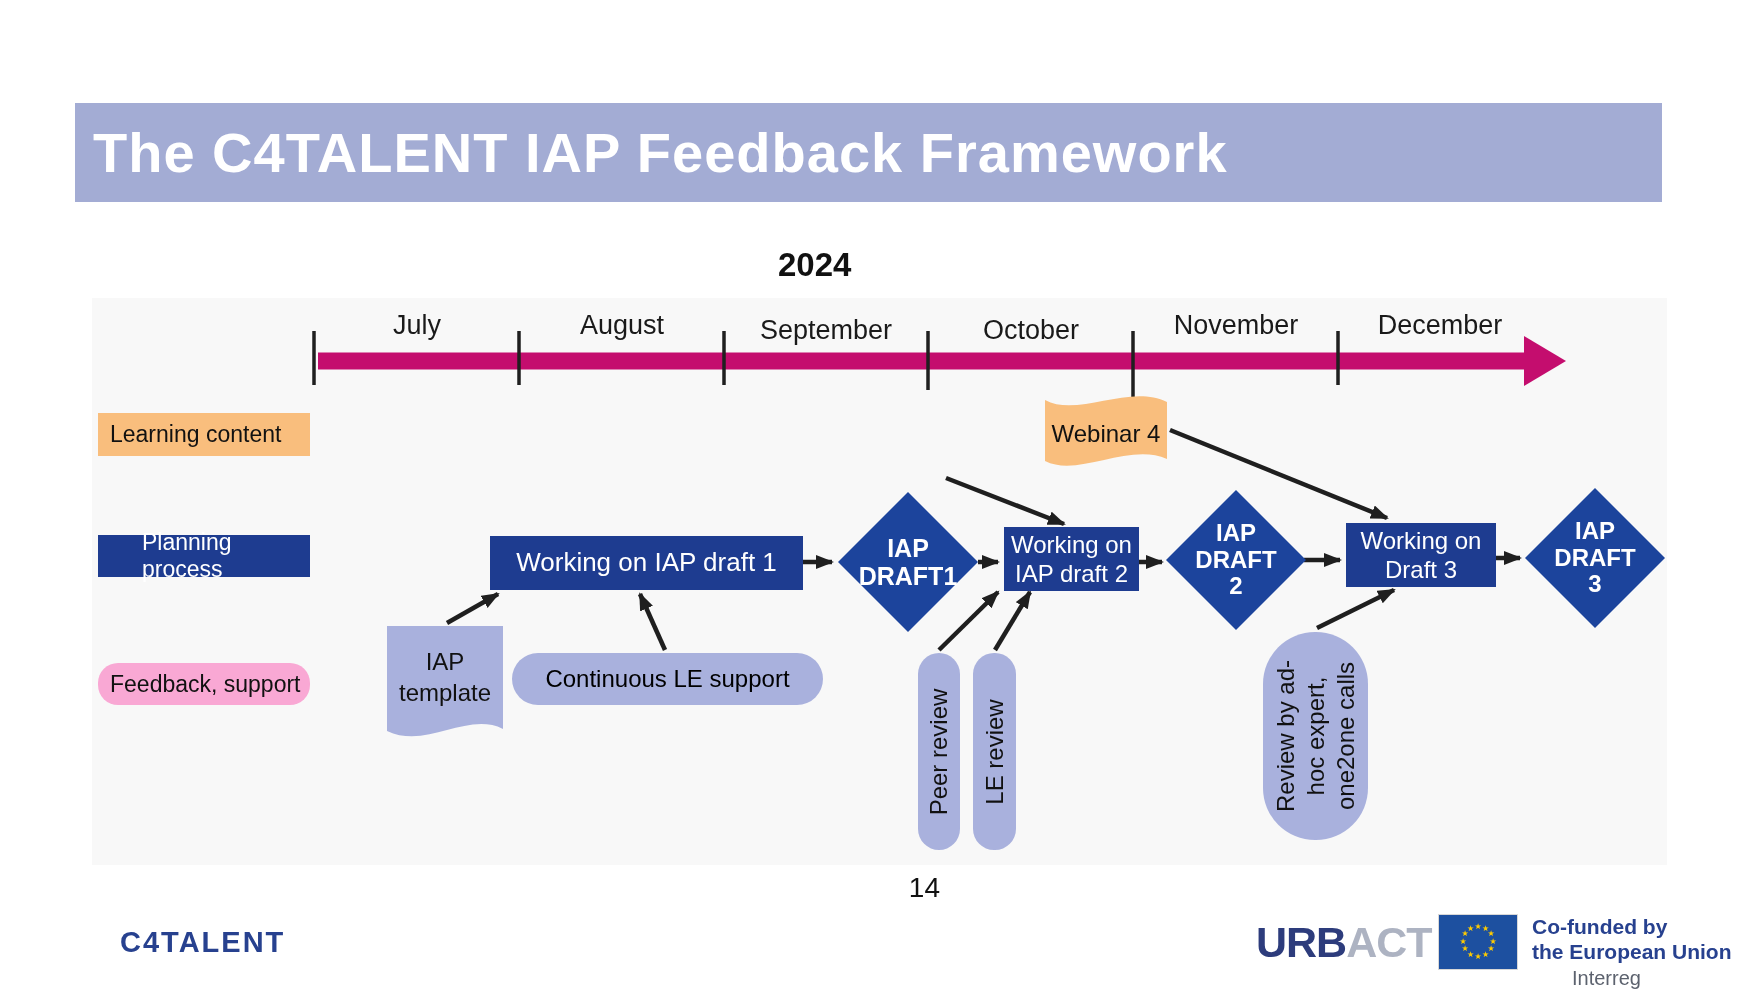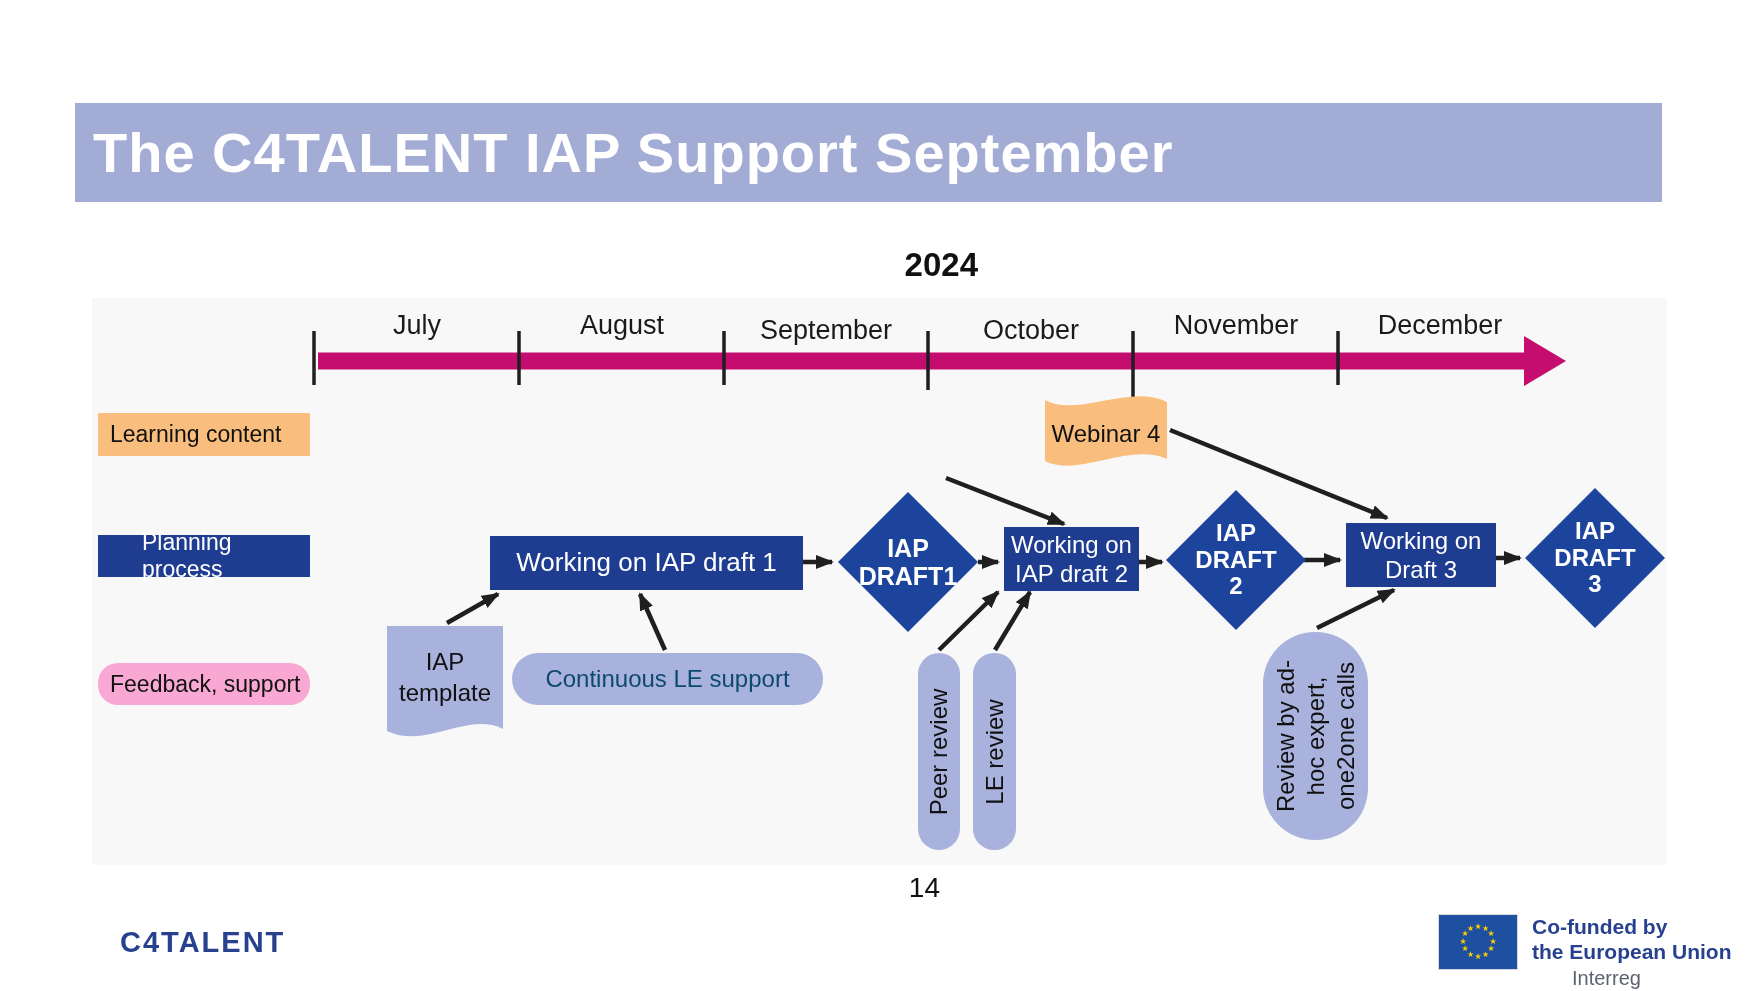--- a/index.html
+++ b/index.html
@@ -89,7 +89,7 @@
 <div id="slide">
 
   <div id="title-bar" class="abs">
-    <span class="t">The C4TALENT IAP Support September</span>
+    <span class="t">The C4TALENT IAP Feedback Framework</span>
   </div>
 
   <div id="year" class="abs">2024</div>

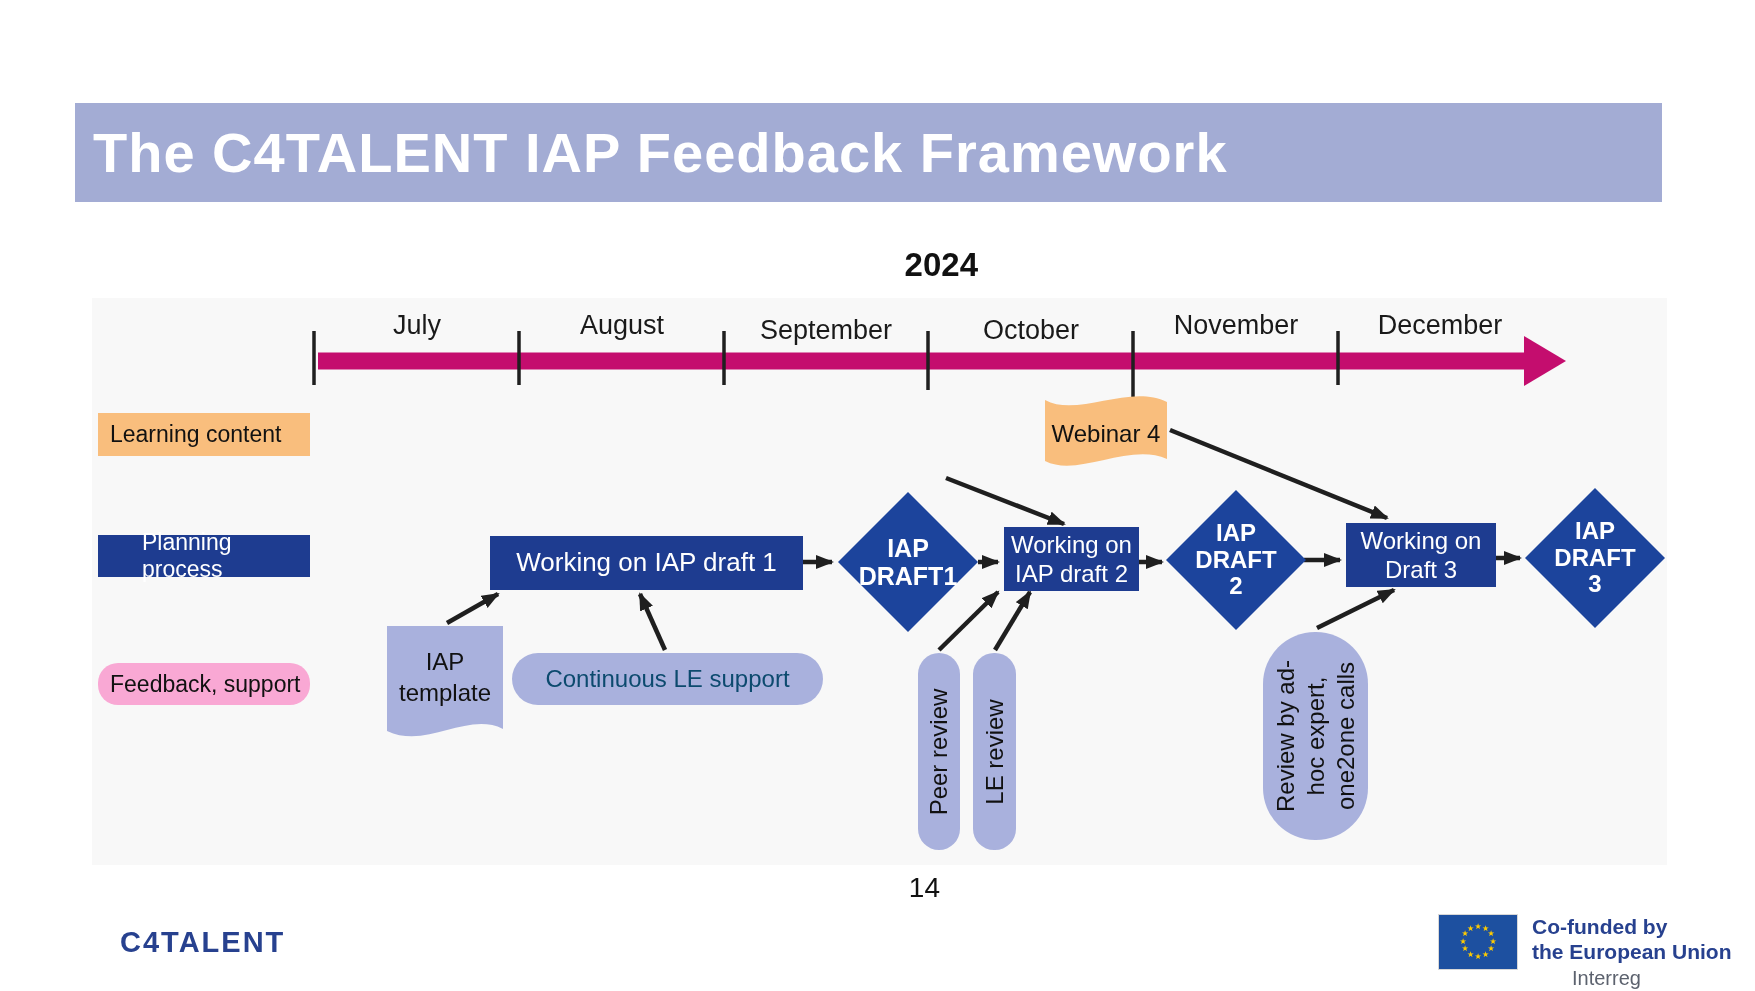--- a/index.html
+++ b/index.html
@@ -15,7 +15,7 @@
   }
   #title-bar .t{font-size:56px; font-weight:bold; color:#ffffff; letter-spacing:1px;}
   
-  #year{left:778px; top:246px; width:200px; text-align:right; font-size:33px; font-weight:bold; color:#111;}
+  #year{left:778px; top:246px; width:200px; text-align:left; font-size:33px; font-weight:bold; color:#111;}
   
   #canvas{left:92px; top:298px; width:1575px; height:567px; background:#f8f8f8;}
   #connector-layer{position:absolute; left:0; top:0; z-index:1;}

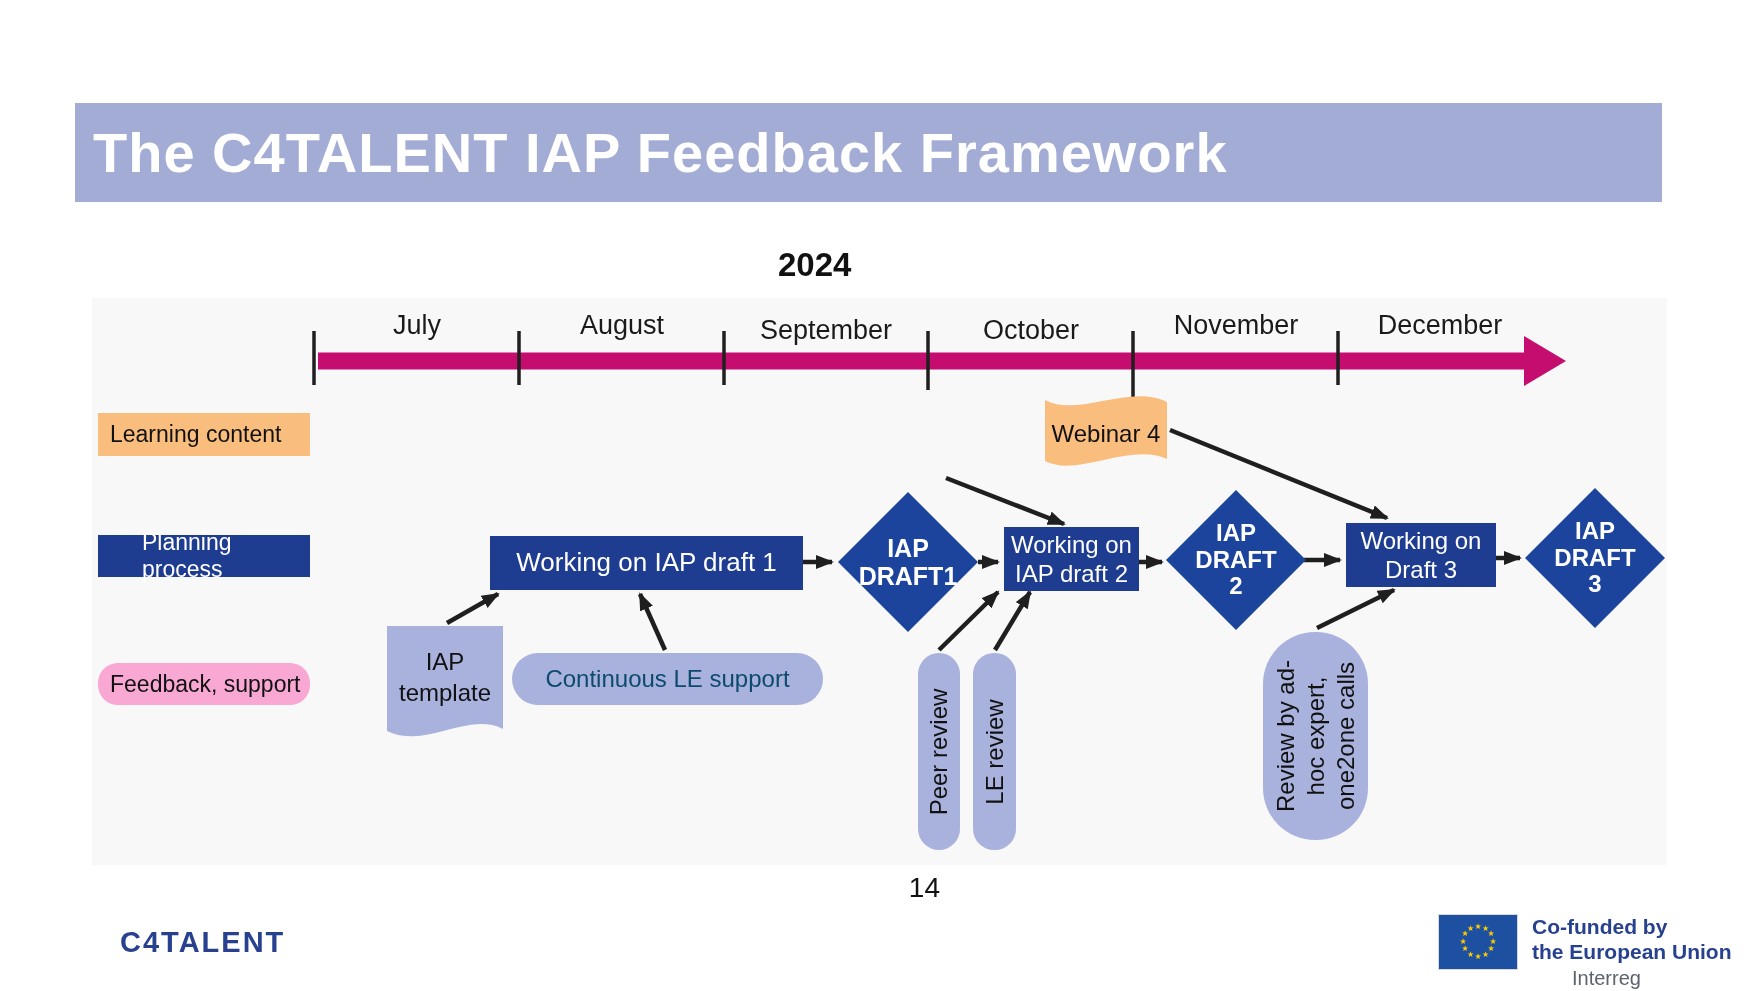--- a/index.html
+++ b/index.html
@@ -61,7 +61,7 @@
     font-size:24px; color:#111; line-height:1.3; text-align:center;
   }
   .pill{
-    position:absolute; background:#a9b1dd; color:#0c4a6e; z-index:2;
+    position:absolute; background:#a9b1dd; color:#000000; z-index:2;
     display:flex; align-items:center; justify-content:center; text-align:center; font-size:24px;
   }
   .vpill{position:absolute; background:#a9b1dd; z-index:2;}

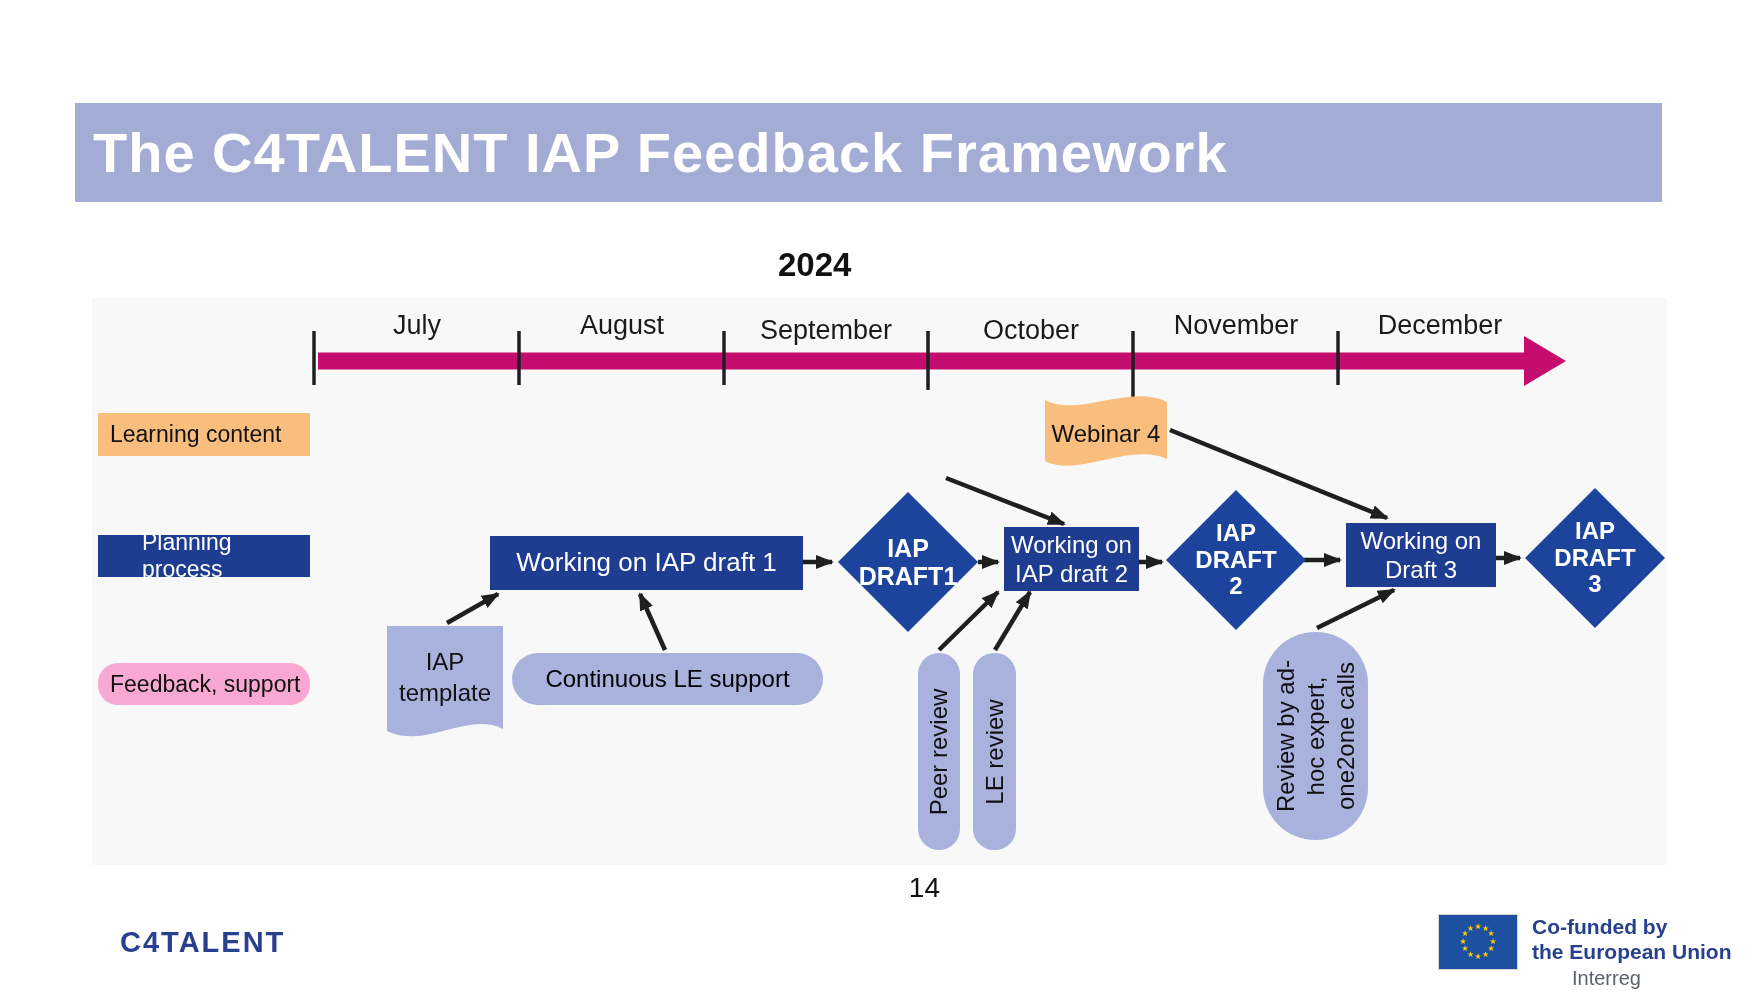--- a/index.html
+++ b/index.html
@@ -235,6 +235,9 @@
 
   <div id="c4talent-logo" class="abs">C4TALENT</div>
 
+  <div id="urbact-logo" class="abs">
+    <span class="urb">URB</span><span class="act">ACT</span>
+  </div>
 
   <div id="eu-logo" class="abs">
     <svg id="eu-flag" viewBox="0 0 78 54">

